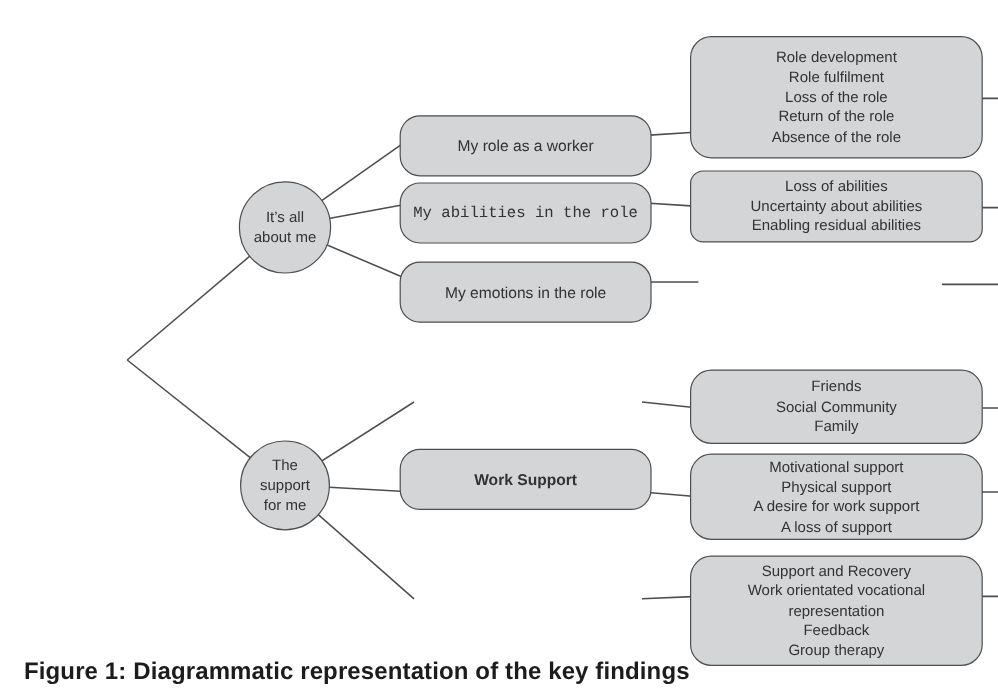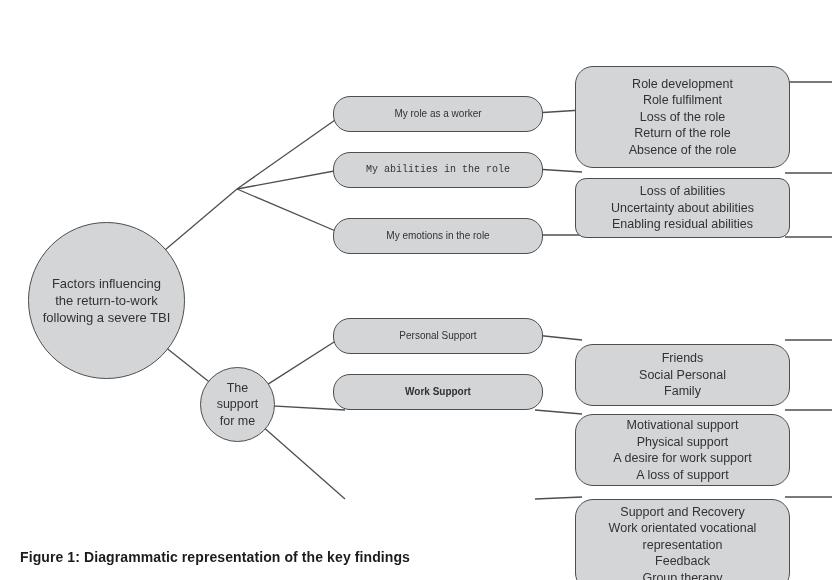--- a/index.html
+++ b/index.html
@@ -56,11 +56,10 @@
   .pill-6 { top: 482px; }
   .box {
     left: 575px;
-    width: 215px;
+    width: 244px;
     border-radius: 18px;
     font-size: 12.5px;
     padding: 2px 10px;
-    margin-top: 36px;
   }
   .box-1 { top: 30px;  height: 102px; }
   .box-2 { top: 142px; height: 60px; border-radius: 11px; }

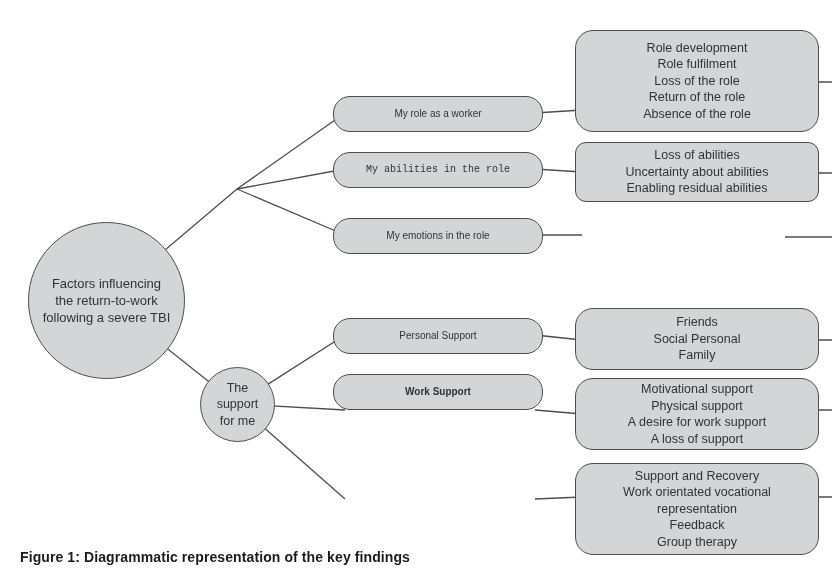--- a/index.html
+++ b/index.html
@@ -44,9 +44,9 @@
   .circle-theme-2 { left: 200px; top: 367px; width: 75px; height: 75px; }
   .pill {
     left: 333px;
-    width: 210px; height: 36px;
+    width: 210px; height: 51px;
     border-radius: 17px;
-    font-size: 10px;
+    font-size: 13px;
   }
   .pill-1 { top: 96px; }
   .pill-2 { top: 152px; font-family: Liberation Mono, monospace; }

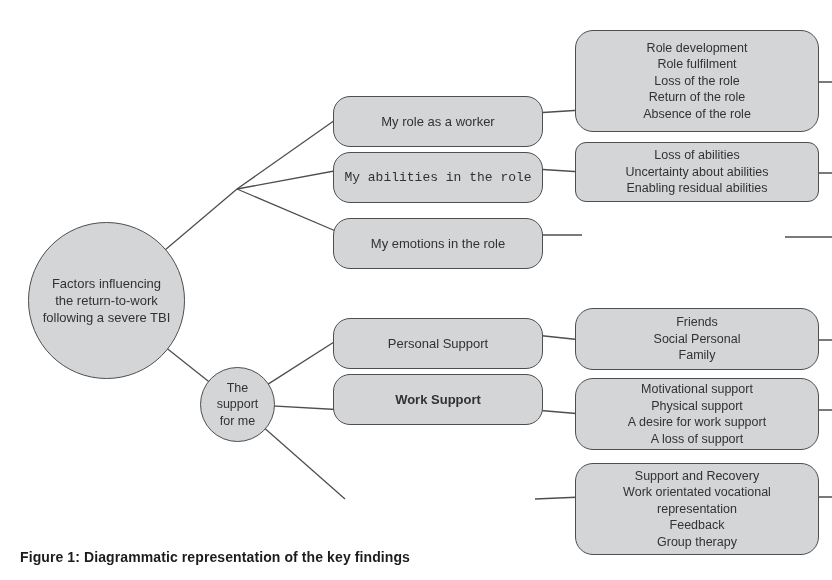--- a/index.html
+++ b/index.html
@@ -117,6 +117,10 @@
 following a severe TBI</span>
   </div>
 
+  <div class="node circle circle-theme circle-theme-1">
+    <span class="label">It’s all
+about me</span>
+  </div>
   <div class="node circle circle-theme circle-theme-2">
     <span class="label">The
 support

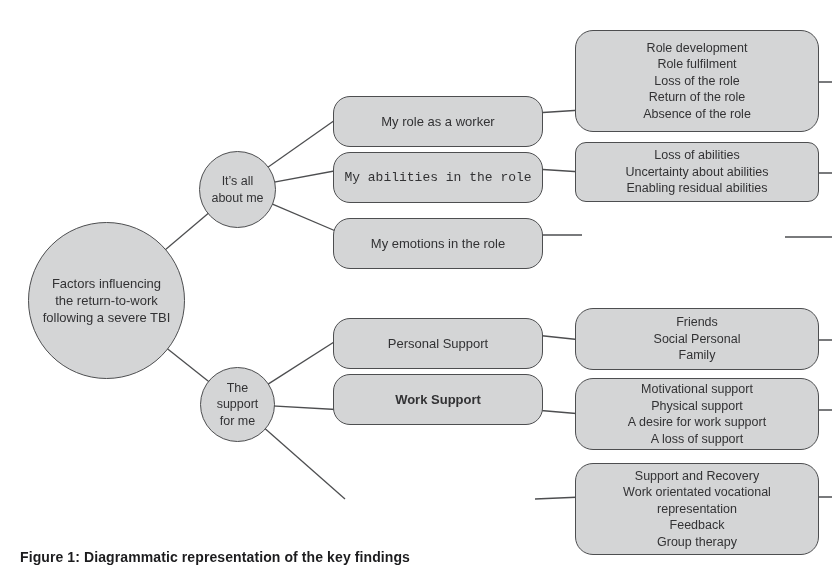--- a/index.html
+++ b/index.html
@@ -111,11 +111,6 @@
     </g>
   </svg>
 
-  <div class="node circle circle-main">
-    <span class="label">Factors influencing
-the return-to-work
-following a severe TBI</span>
-  </div>
 
   <div class="node circle circle-theme circle-theme-1">
     <span class="label">It’s all

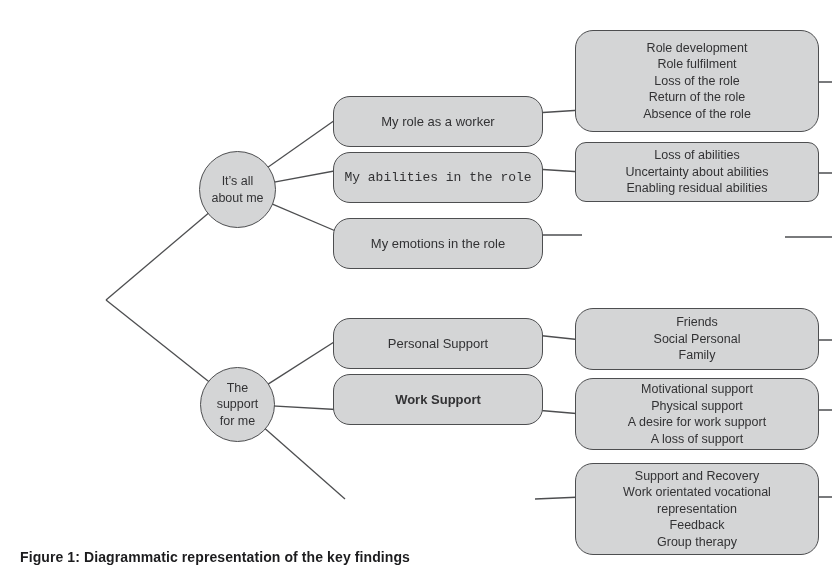--- a/index.html
+++ b/index.html
@@ -152,7 +152,7 @@
   </div>
   <div class="node box box-4">
     <span class="label">Friends
-Social Personal
+Social Community
 Family</span>
   </div>
   <div class="node box box-5">

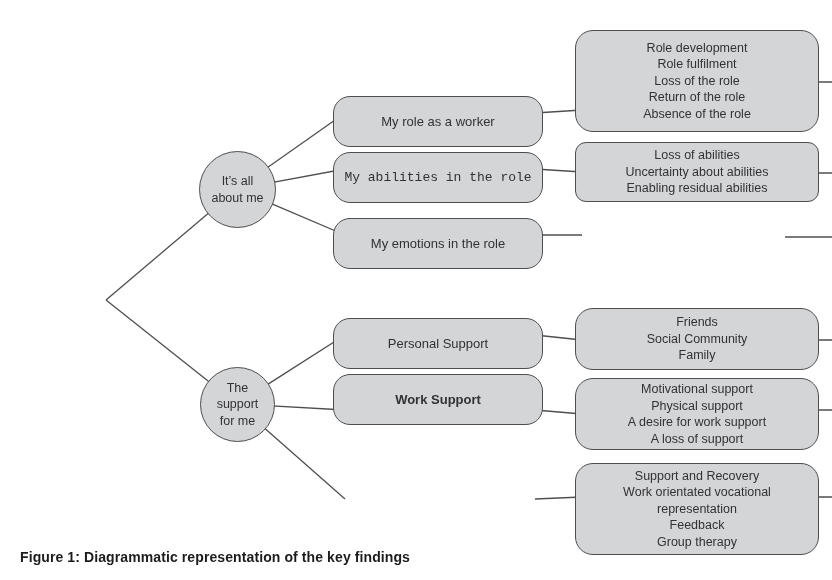--- a/index.html
+++ b/index.html
@@ -131,9 +131,6 @@
   <div class="node pill pill-3">
     <span class="label">My emotions in the role</span>
   </div>
-  <div class="node pill pill-4">
-    <span class="label">Personal Support</span>
-  </div>
   <div class="node pill pill-5">
     <span class="label">Work Support</span>
   </div>

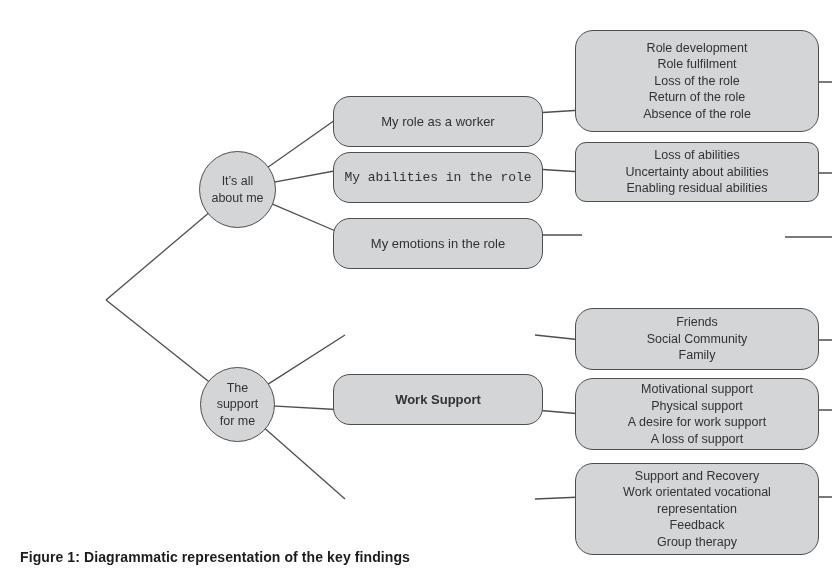--- a/index.html
+++ b/index.html
@@ -70,7 +70,7 @@
   .caption {
     position: absolute;
     left: 20px; top: 549px;
-    font-size: 14px;
+    font-size: 20px;
     font-weight: bold;
     color: #1c1c1e;
     letter-spacing: 0.1px;

